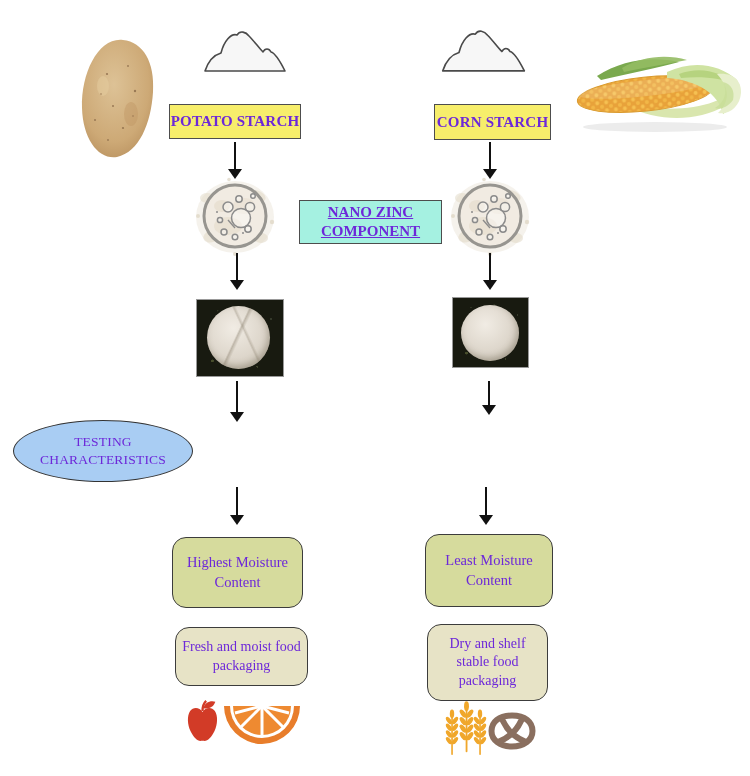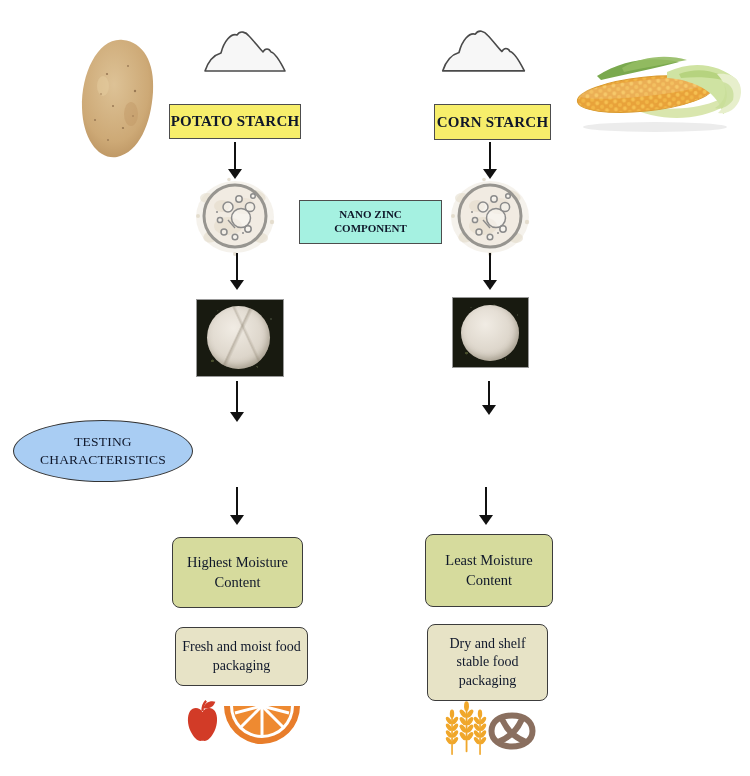--- a/index.html
+++ b/index.html
@@ -8,7 +8,7 @@
   .abs{position:absolute;box-sizing:border-box;}
 
   
-  .node{display:flex;align-items:center;justify-content:center;text-align:center;color:#0f172a;}
+  .node{display:flex;align-items:center;justify-content:center;text-align:center;color:#6d28d9;}
   .rect{border:1.6px solid #4d4d4d;}
   .yellow{background:var(--starch_box_yellow,#f7ee6b);font-weight:bold;font-size:15px;letter-spacing:.2px;}
   .cyan{background:var(--process_box_turquoise,#a5f1e1);font-weight:bold;}

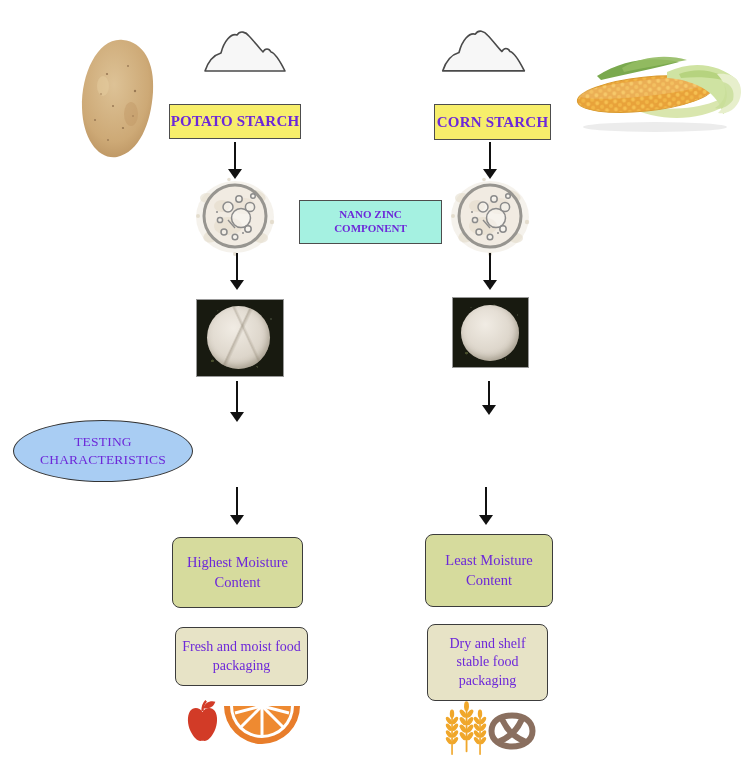--- a/index.html
+++ b/index.html
@@ -12,7 +12,7 @@
   .rect{border:1.6px solid #4d4d4d;}
   .yellow{background:var(--starch_box_yellow,#f7ee6b);font-weight:bold;font-size:15px;letter-spacing:.2px;}
   .cyan{background:var(--process_box_turquoise,#a5f1e1);font-weight:bold;}
-  .nano{font-size:11px;line-height:1.25;padding:4px 14px;}
+  .nano{font-size:15px;line-height:1.25;padding:4px 14px;text-decoration:underline;}
   .testing{font-size:16px;letter-spacing:.2px;}
   .oval{border:1.6px solid #333;border-radius:50%;background:var(--characteristics_ellipse_blue,#a9cdf3);
         font-size:13.5px;line-height:1.35;letter-spacing:.2px;padding:0 14px;}

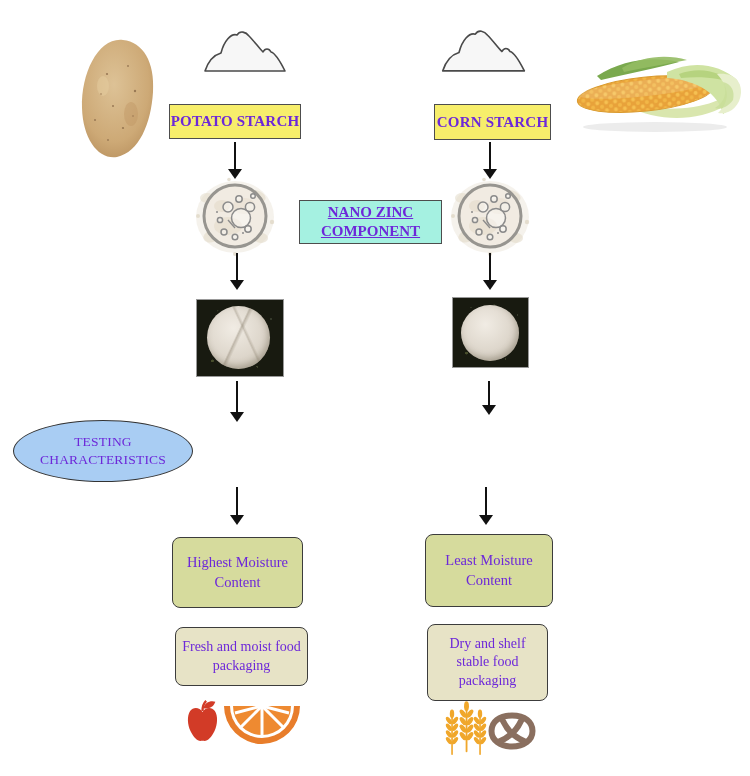--- a/index.html
+++ b/index.html
@@ -16,7 +16,7 @@
   .testing{font-size:16px;letter-spacing:.2px;}
   .oval{border:1.6px solid #333;border-radius:50%;background:var(--characteristics_ellipse_blue,#a9cdf3);
         font-size:13.5px;line-height:1.35;letter-spacing:.2px;padding:0 14px;}
-  .pill{border:1.5px solid #3c3c3c;border-radius:8px;font-size:14.5px;line-height:1.32;padding:2px 4px;}
+  .pill{border:1.5px solid #3c3c3c;border-radius:14px;font-size:14.5px;line-height:1.32;padding:2px 4px;}
   .green{background:var(--result_box_green,#d6db9d);}
   .tan{background:var(--application_box_tan,#e7e3c6);font-size:14px;}
 

